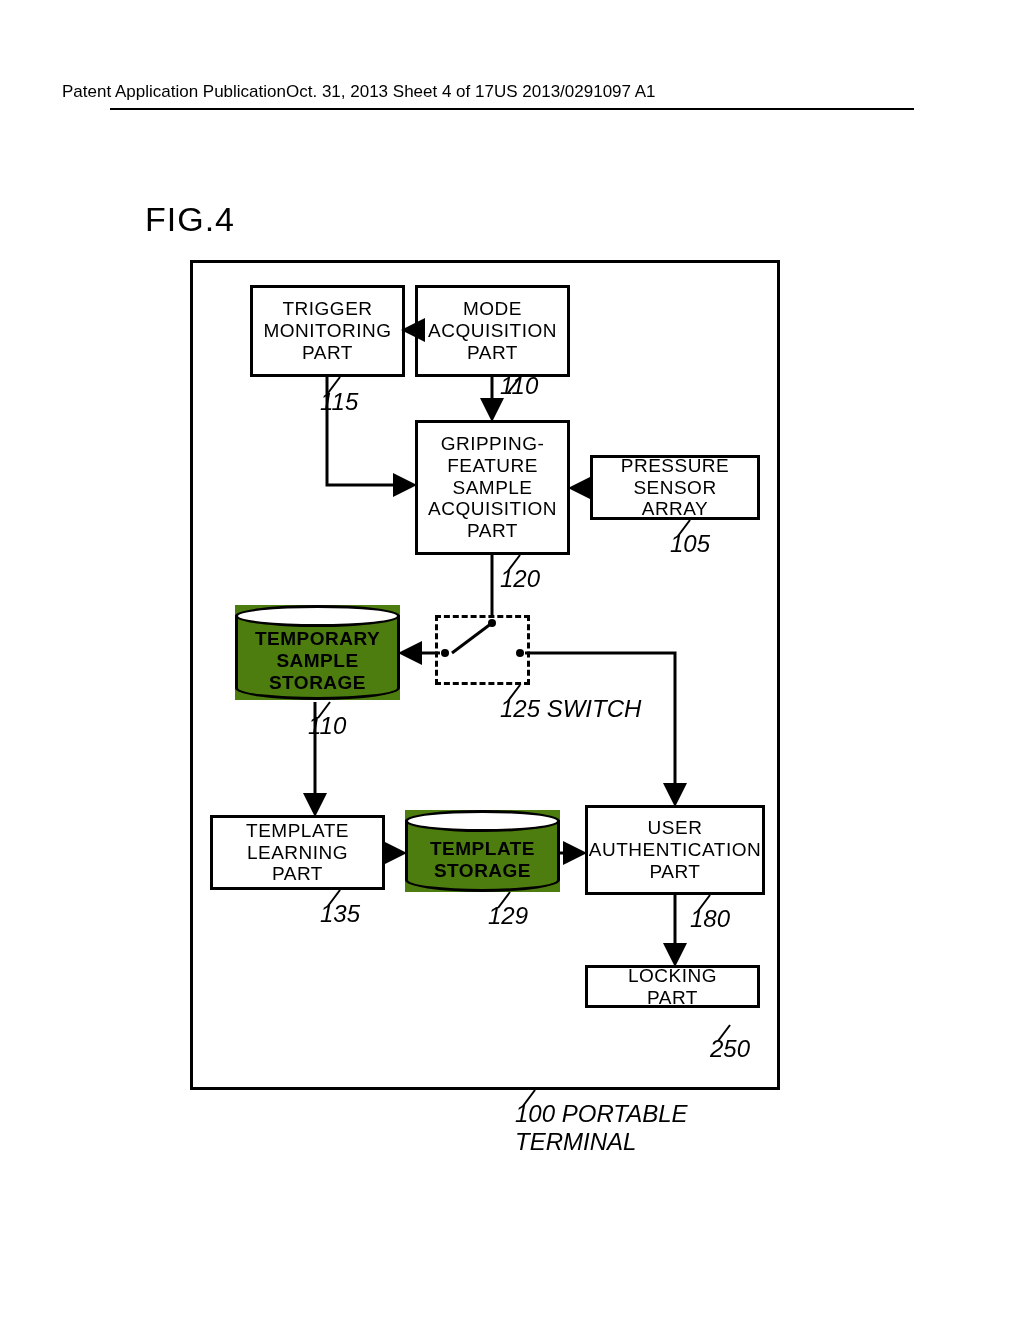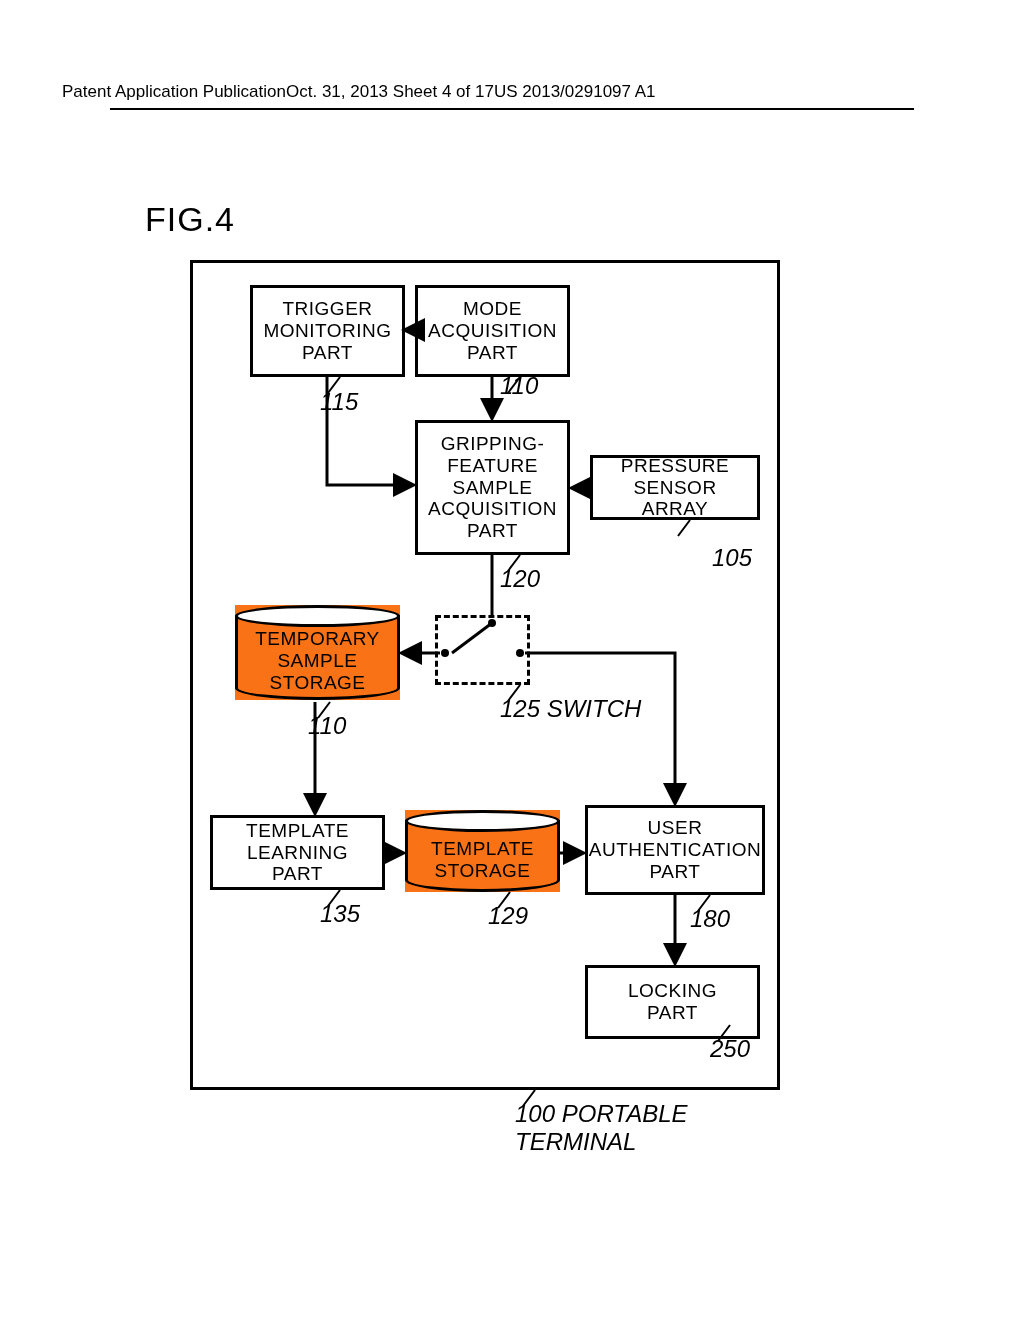--- a/index.html
+++ b/index.html
@@ -232,7 +232,7 @@
     <div class="reftxt" style="left:130px; top:128px;">115</div>
     <div class="reftxt" style="left:310px; top:112px;">110</div>
     <div class="reftxt" style="left:310px; top:305px;">120</div>
-    <div class="reftxt" style="left:480px; top:284px;margin-left:42px;">105</div>
+    <div class="reftxt" style="left:480px; top:270px;">105</div>
     <div class="reftxt" style="left:310px; top:435px;">125 SWITCH</div>
     <div class="reftxt" style="left:118px; top:452px;">110</div>
     <div class="reftxt" style="left:130px; top:640px;">135</div>

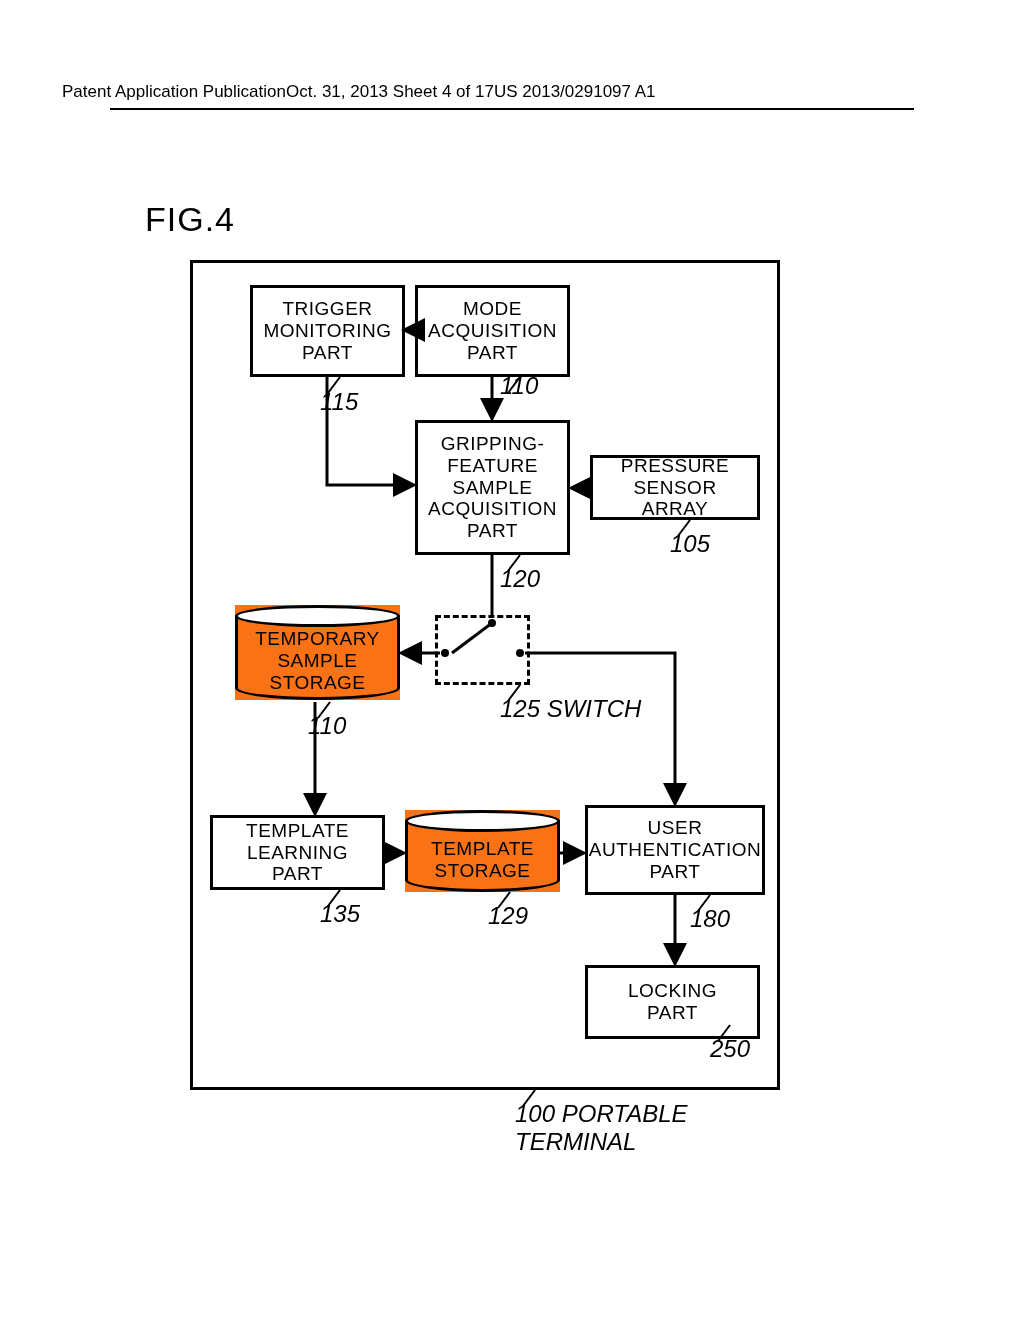--- a/index.html
+++ b/index.html
@@ -69,7 +69,8 @@
   }
   .cyl {
     position: absolute;
-    background: #f97316;
+    background: #4d7c0f;
+    font-weight: bold;
   }
   .cyl-body {
     position: absolute;

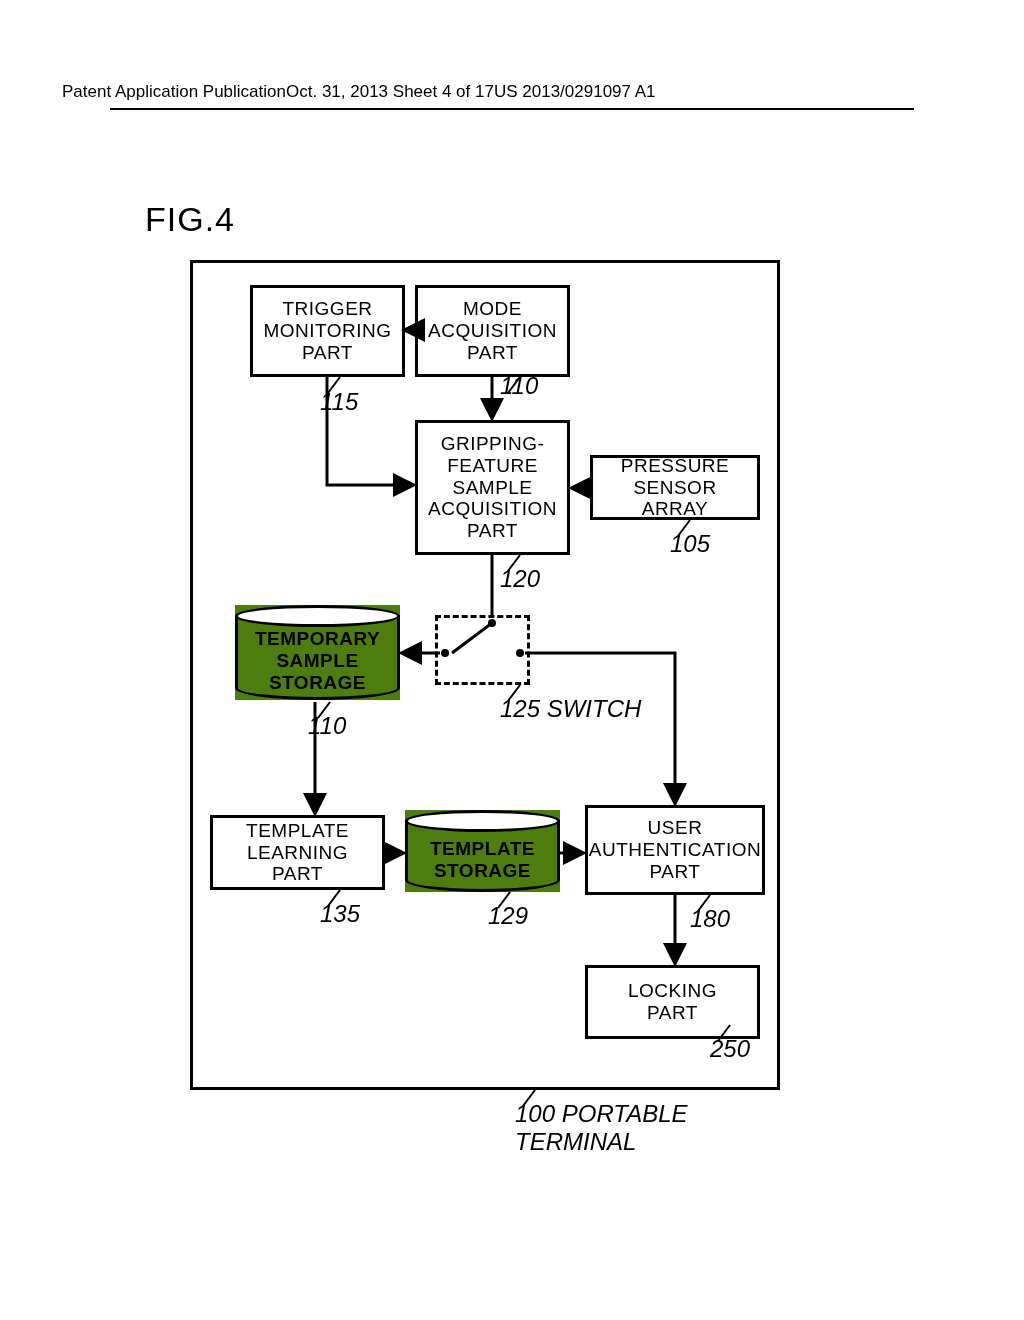--- a/index.html
+++ b/index.html
@@ -167,7 +167,7 @@
       <span>USER<br>AUTHENTICATION<br>PART</span>
     </div>
 
-    <div class="box" style="left:395px; top:705px; width:175px; height:74px;">
+    <div class="box" style="left:395px; top:705px; width:175px; height:43px;">
       <span>LOCKING PART</span>
     </div>
 

